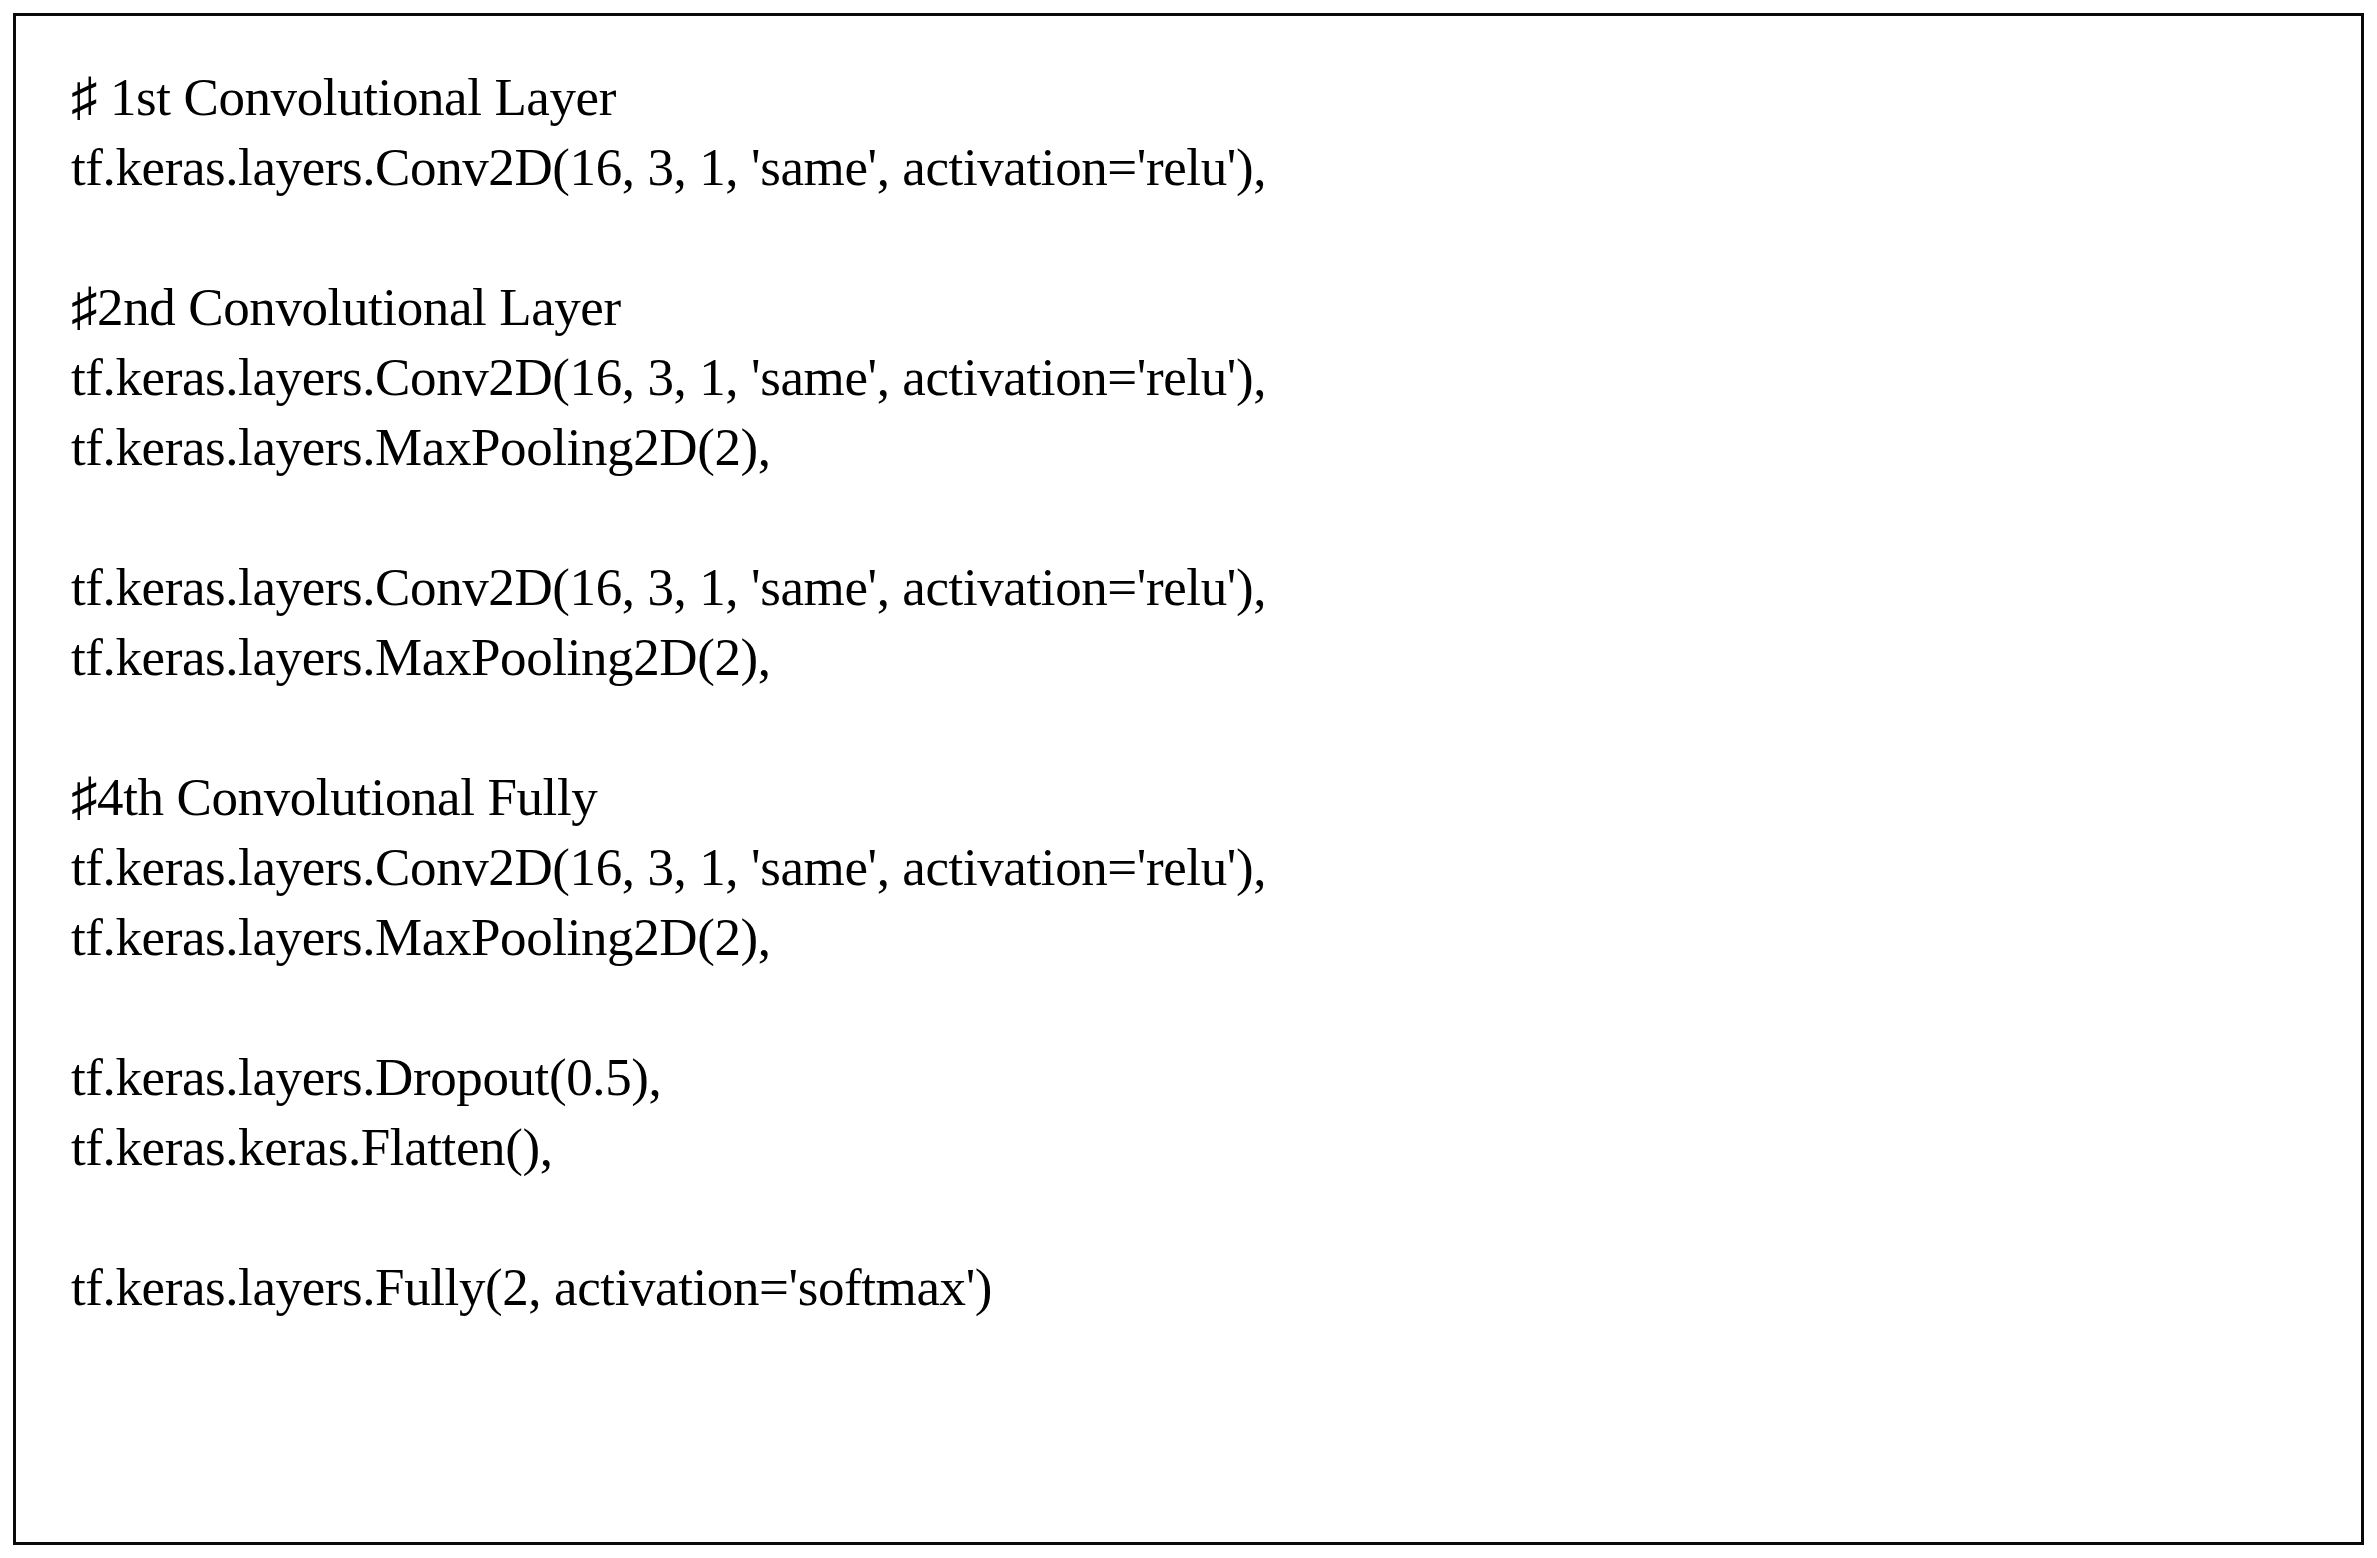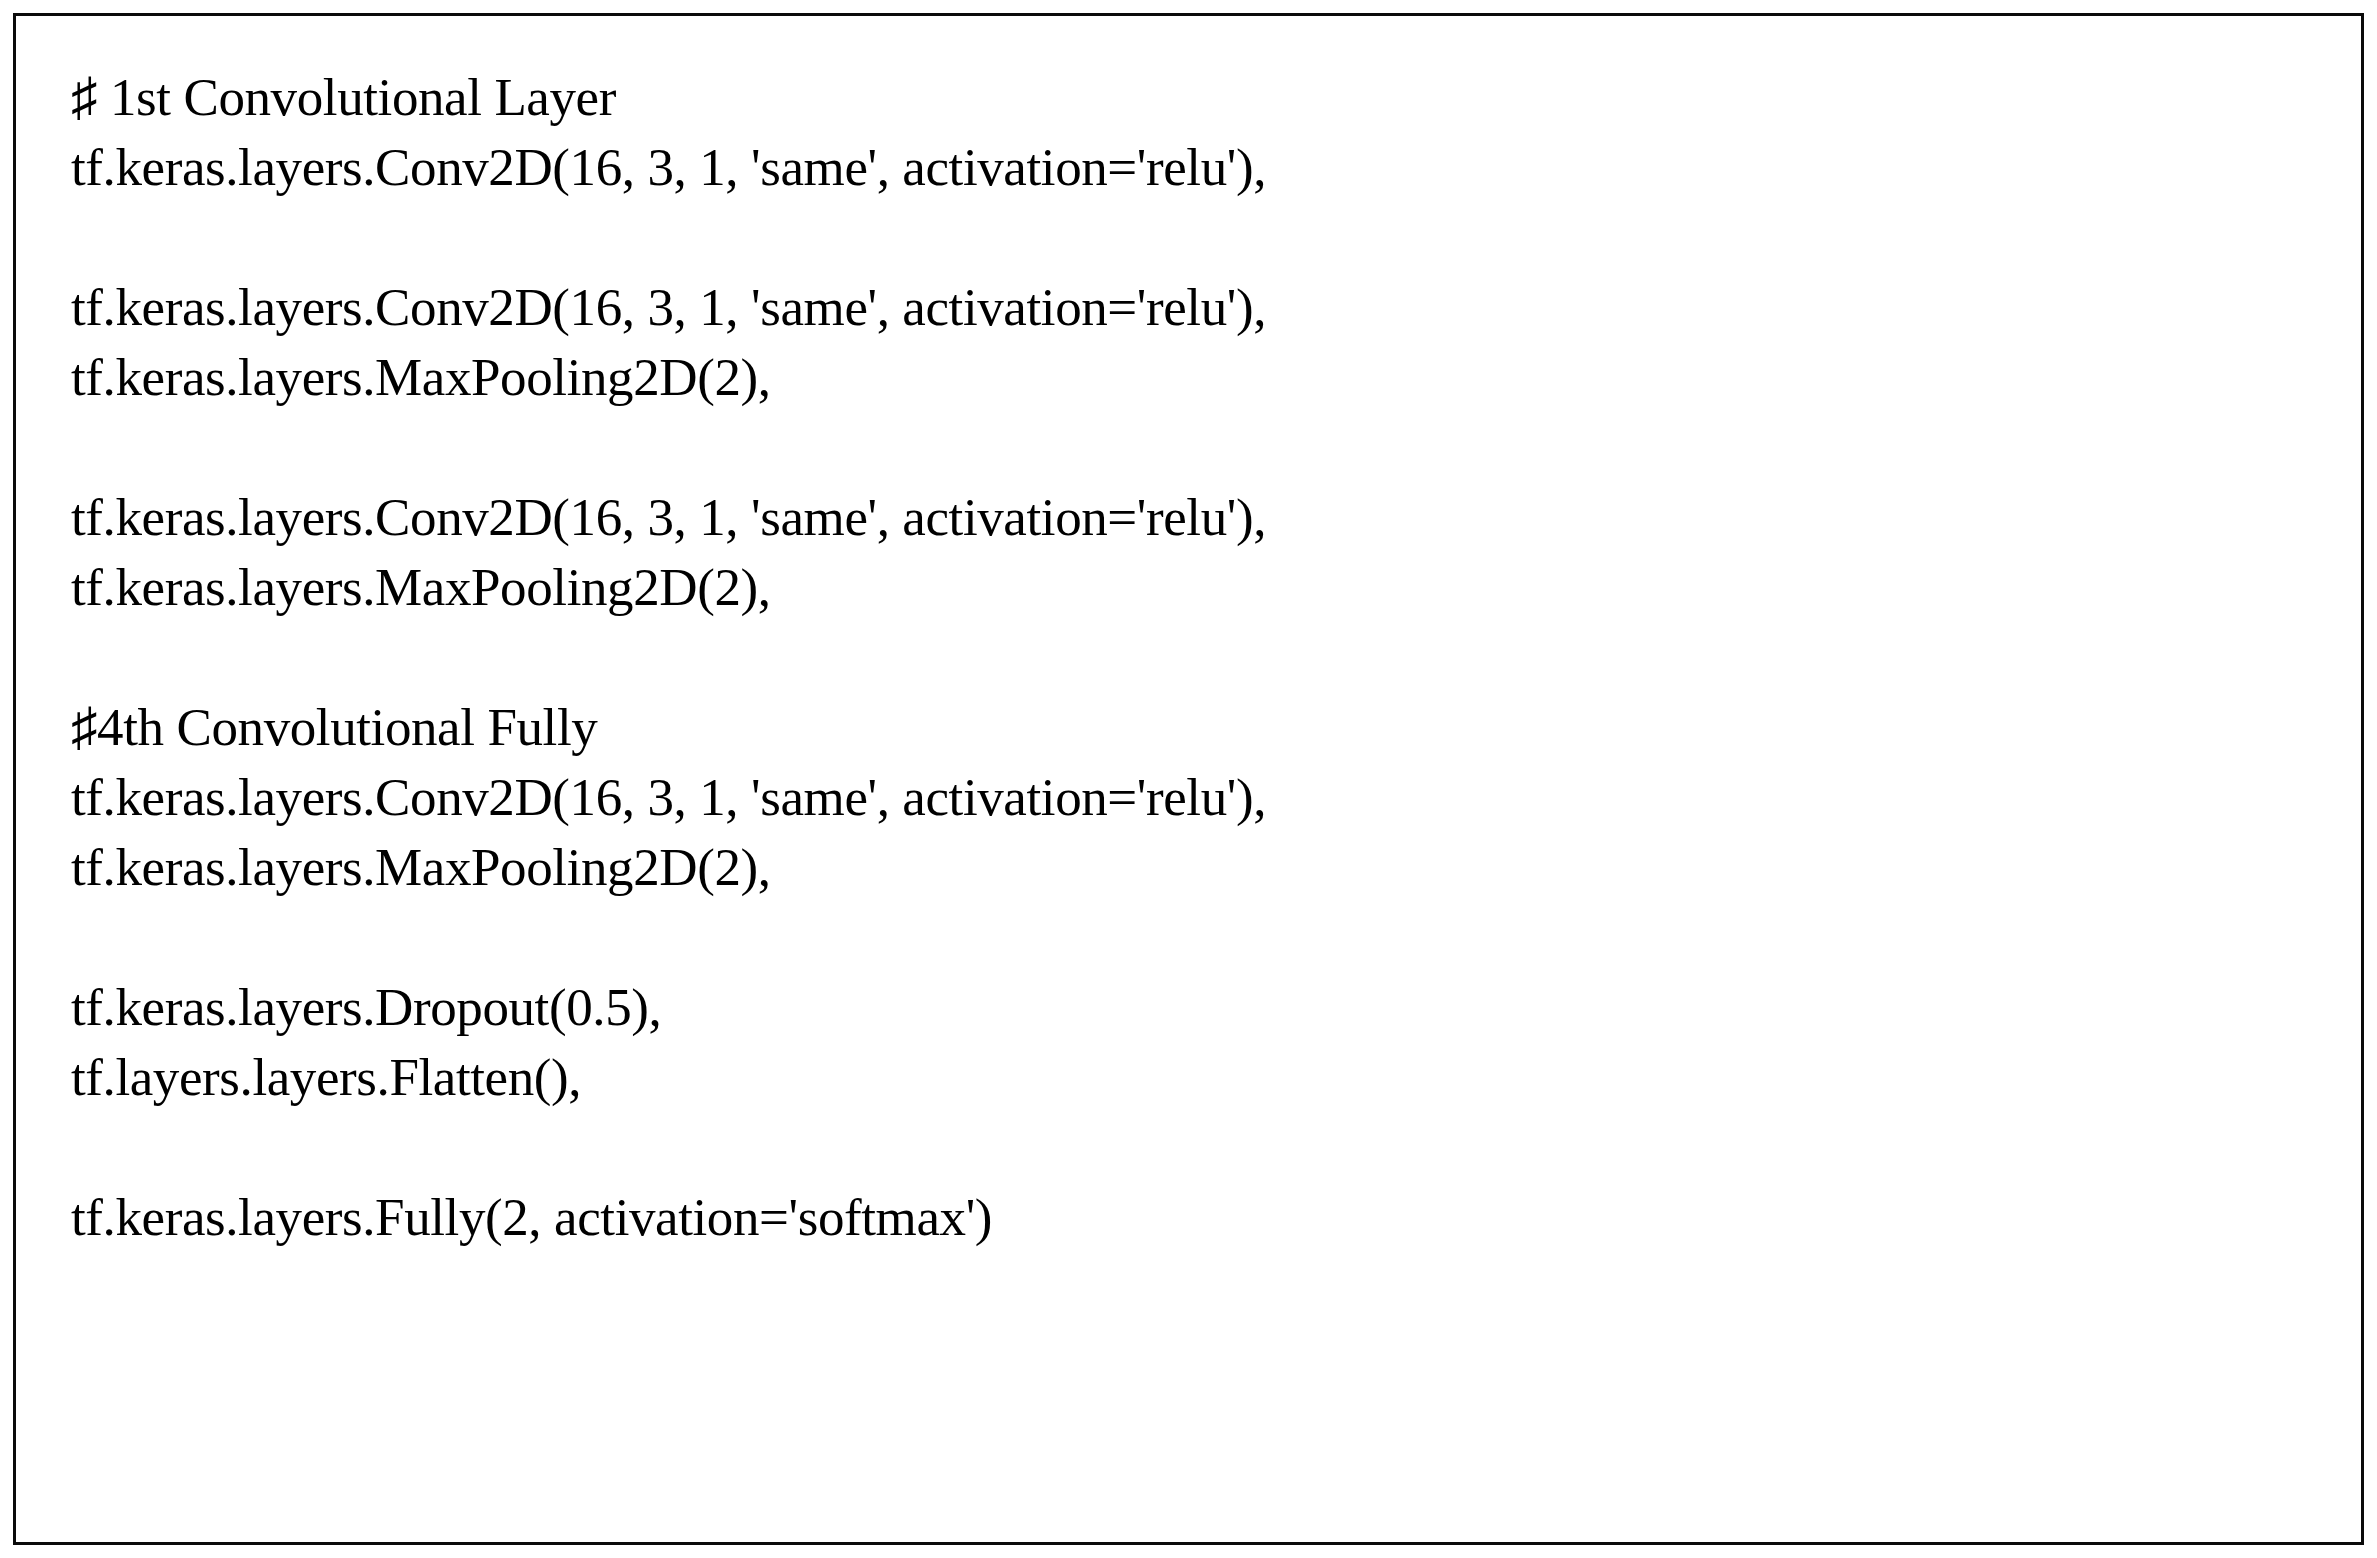--- a/index.html
+++ b/index.html
@@ -46,6 +46,7 @@
         <div class="code-line">♯ 1st Convolutional Layer</div>
         <div class="code-line">tf.keras.layers.Conv2D(16, 3, 1, 'same', activation='relu'),</div>
         <div class="code-line">&nbsp;</div>
+        <div class="code-line">♯2nd Convolutional Layer</div>
         <div class="code-line">tf.keras.layers.Conv2D(16, 3, 1, 'same', activation='relu'),</div>
         <div class="code-line">tf.keras.layers.MaxPooling2D(2),</div>
         <div class="code-line">&nbsp;</div>

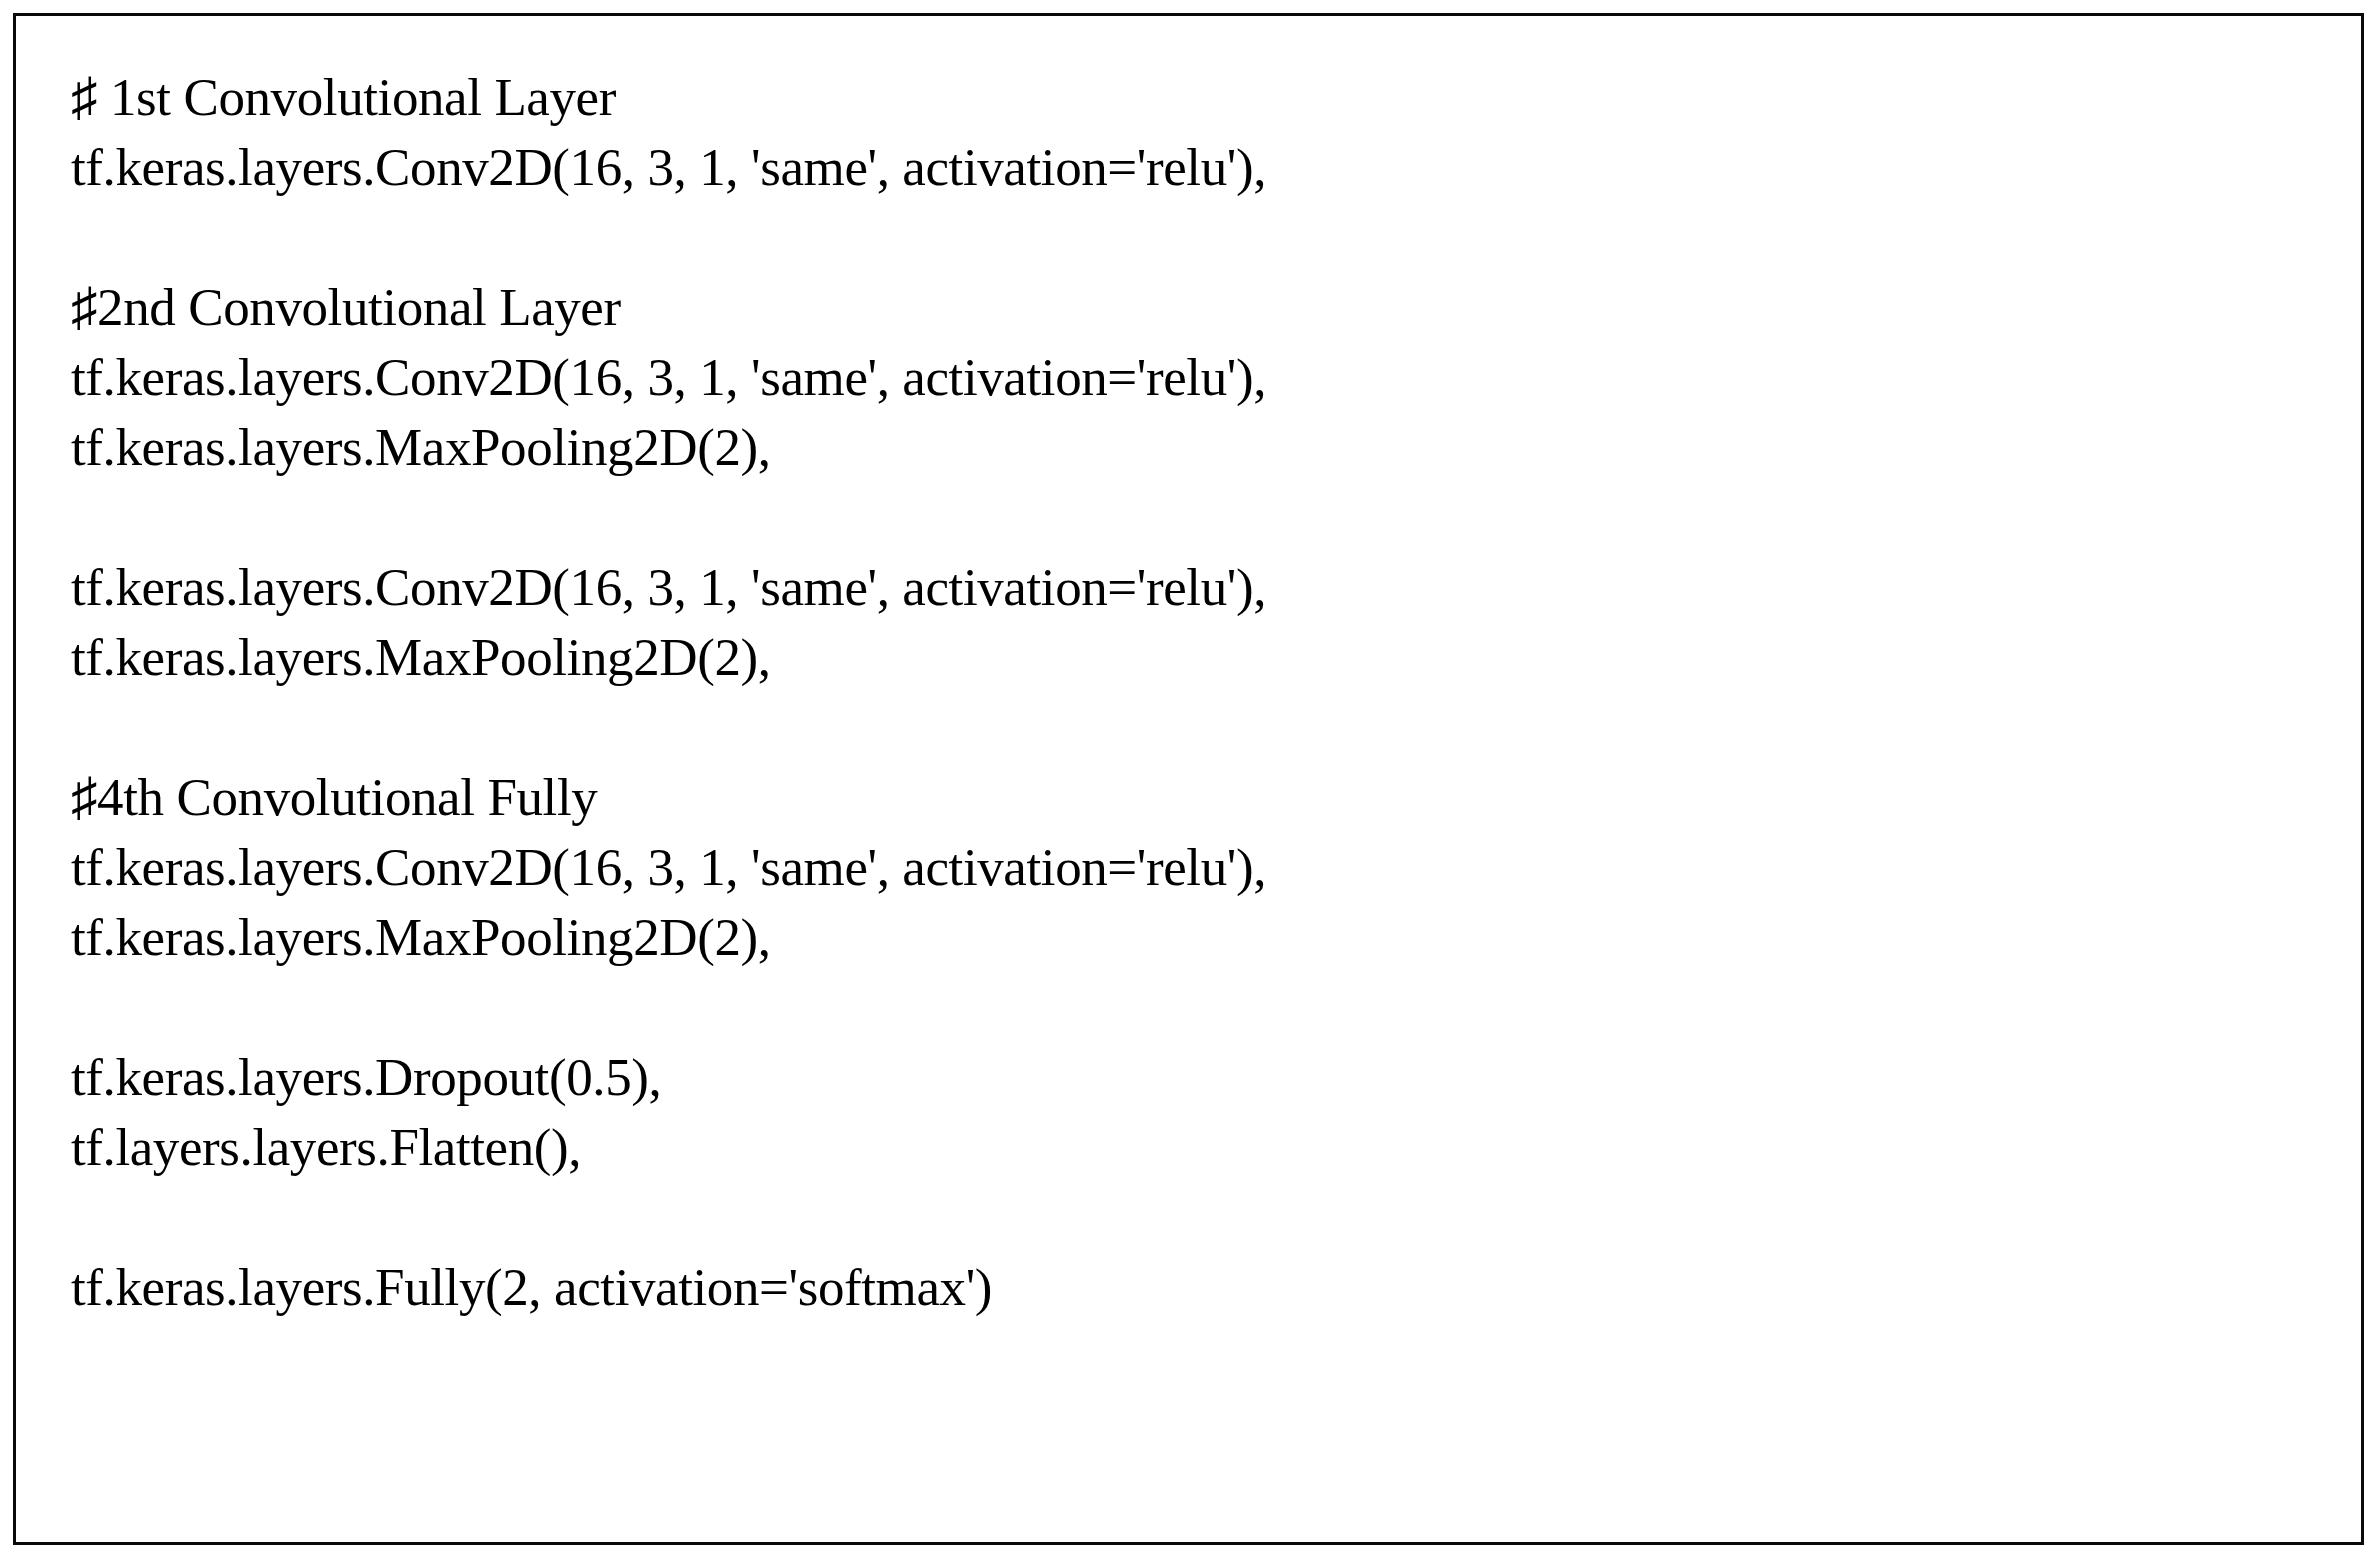--- a/index.html
+++ b/index.html
@@ -58,7 +58,7 @@
         <div class="code-line">tf.keras.layers.MaxPooling2D(2),</div>
         <div class="code-line">&nbsp;</div>
         <div class="code-line">tf.keras.layers.Dropout(0.5),</div>
-        <div class="code-line">tf.layers.layers.Flatten(),</div>
+        <div class="code-line">tf.keras.keras.Flatten(),</div>
         <div class="code-line">&nbsp;</div>
         <div class="code-line">tf.keras.layers.Fully(2, activation='softmax')</div>
       </div>

